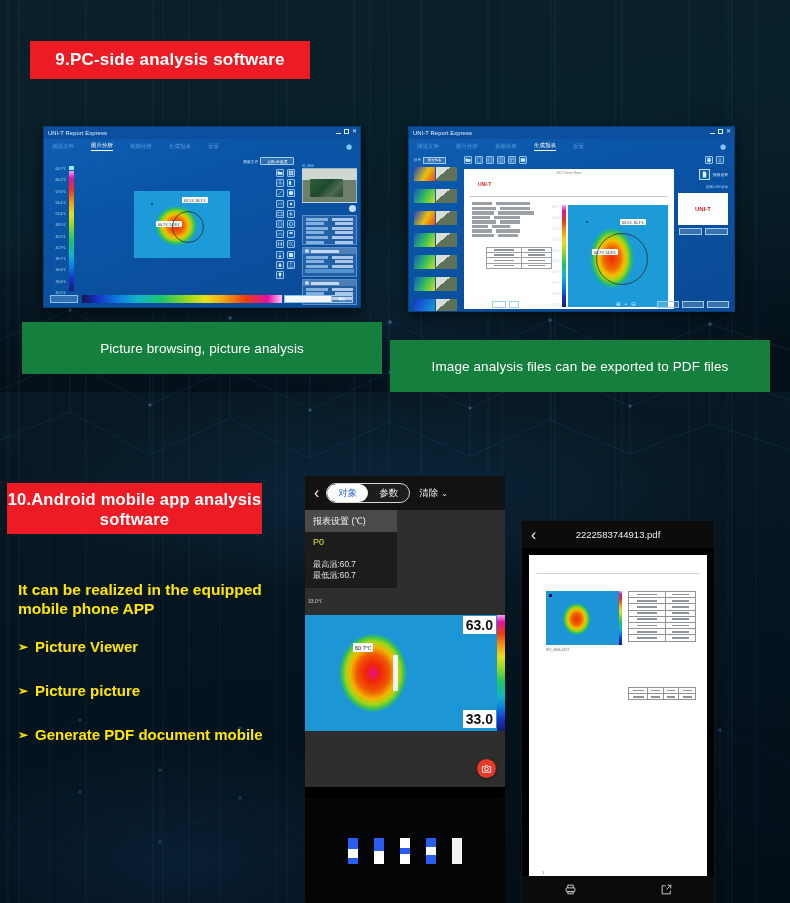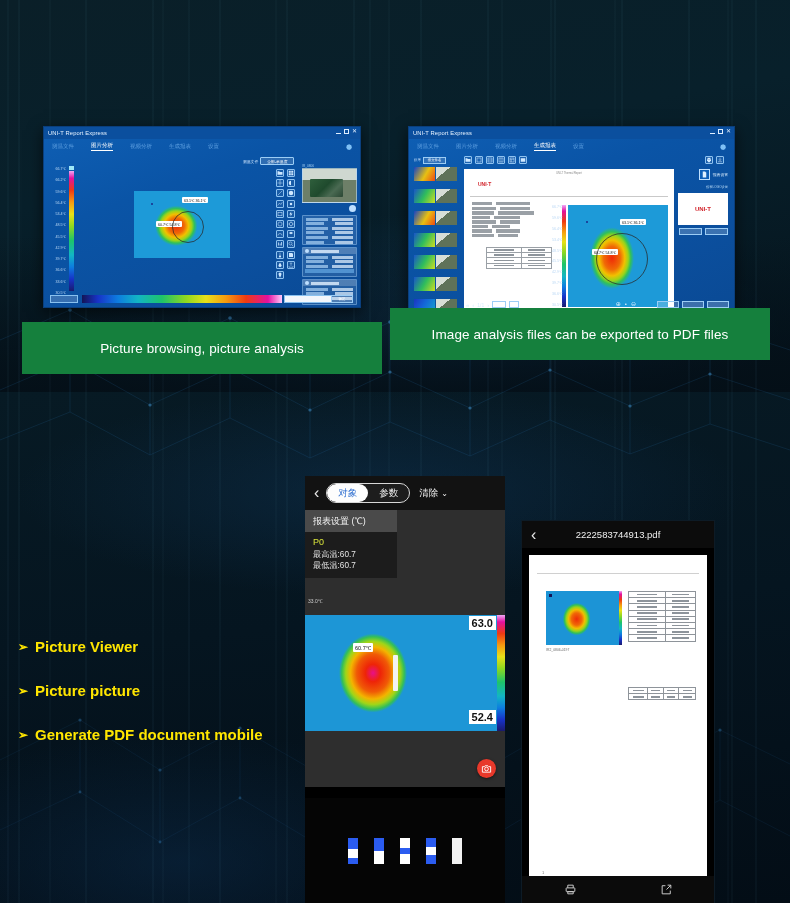--- a/index.html
+++ b/index.html
@@ -362,6 +362,9 @@
     </g>
   </svg>
 
+  <div class="banner" id="banner-9">
+    <span>9.PC-side analysis software</span>
+  </div>
 
   <div class="win" id="win-left">
     <div class="win-title">

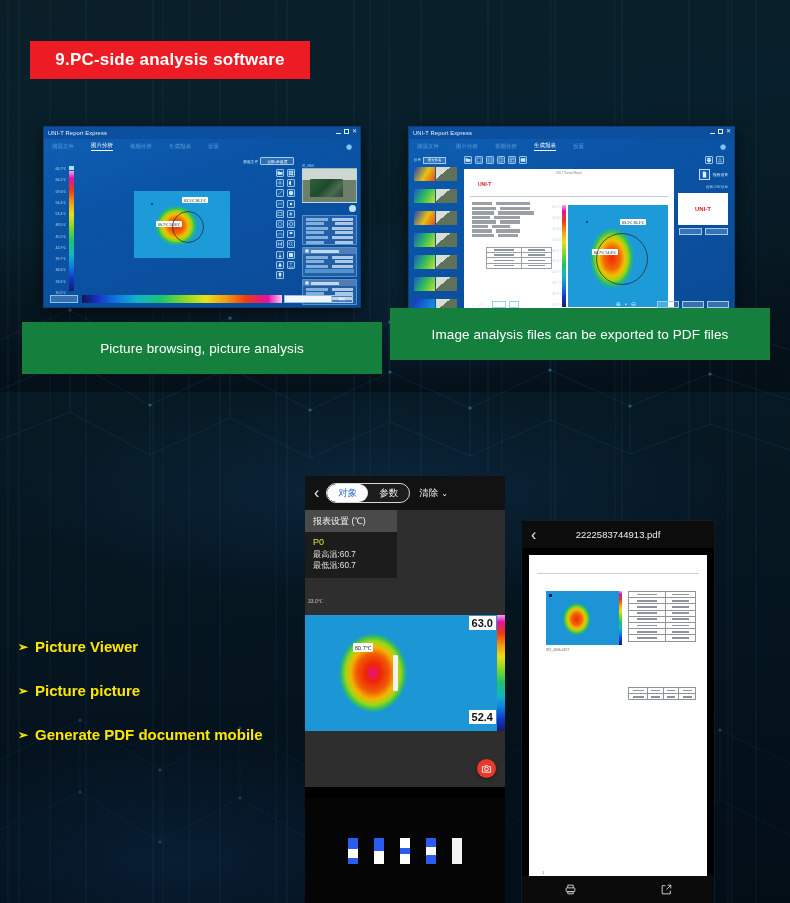--- a/index.html
+++ b/index.html
@@ -181,7 +181,7 @@
     font-size: 13.5px; letter-spacing: .1px;
   }
   #cap-left  { left: 22px;  top: 322px; width: 360px; height: 52px; }
-  #cap-right { left: 390px; top: 308px; width: 380px; height: 52px; }
+  #cap-right { left: 390px; top: 340px; width: 380px; height: 52px; }
 
   
   .lead-text {

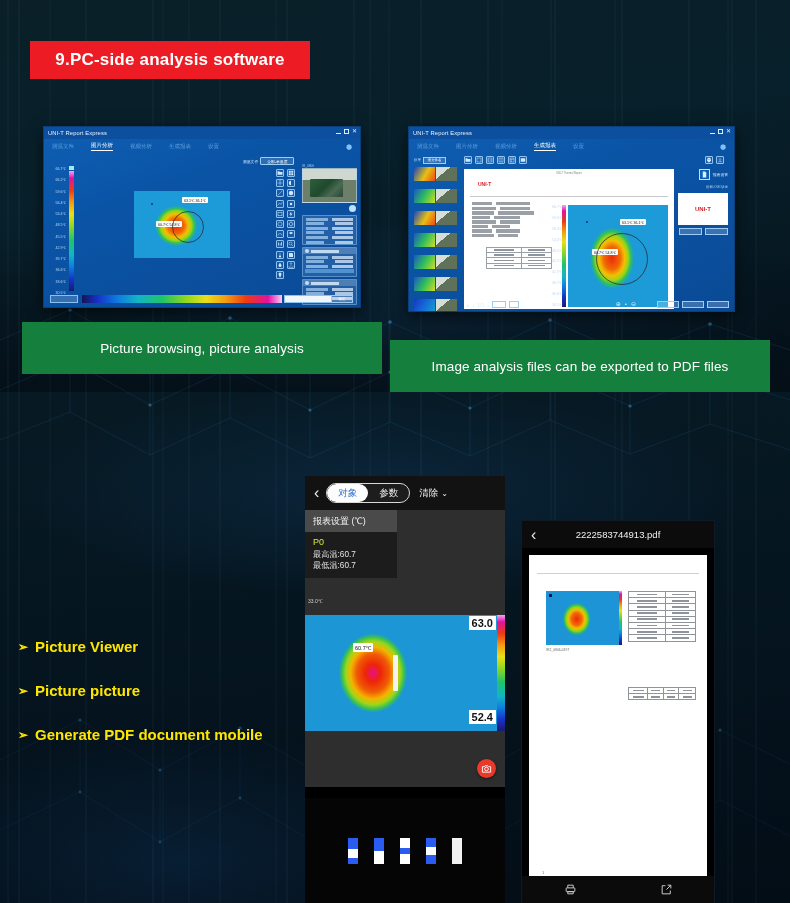--- a/index.html
+++ b/index.html
@@ -818,6 +818,9 @@
     <span>Image analysis files can be exported to PDF files</span>
   </div>
 
+  <div class="banner" id="banner-10">
+    <span>10.Android mobile app analysis software</span>
+  </div>
 
 
   <div class="bullet" id="b1">

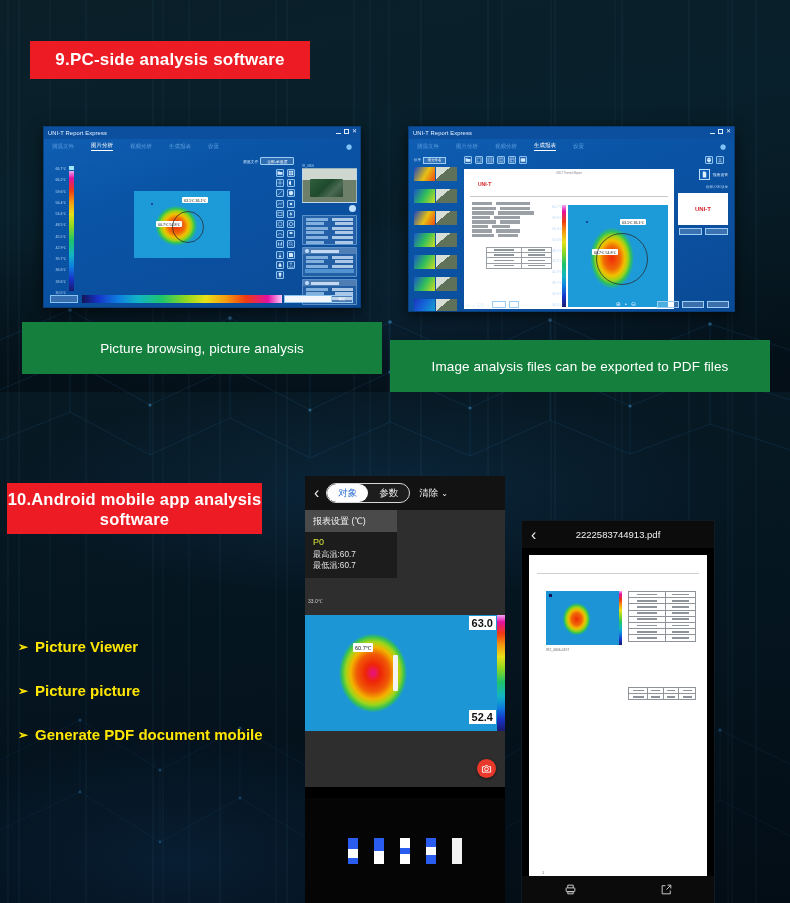--- a/index.html
+++ b/index.html
@@ -227,7 +227,7 @@
     display: flex; align-items: center; padding-left: 8px;
   }
   .obj-body { background: #1c1c1c; padding: 5px 8px 7px; }
-  .obj-p0 { color: #d9e43a; font-size: 9px; margin-bottom: 2px; }
+  .obj-p0 { color: #d9e43a; font-size: 9px; margin-bottom: 12px; }
   .obj-row { color: #e4e4e4; font-size: 8.2px; line-height: 11px; }
 
   .thermal-big {

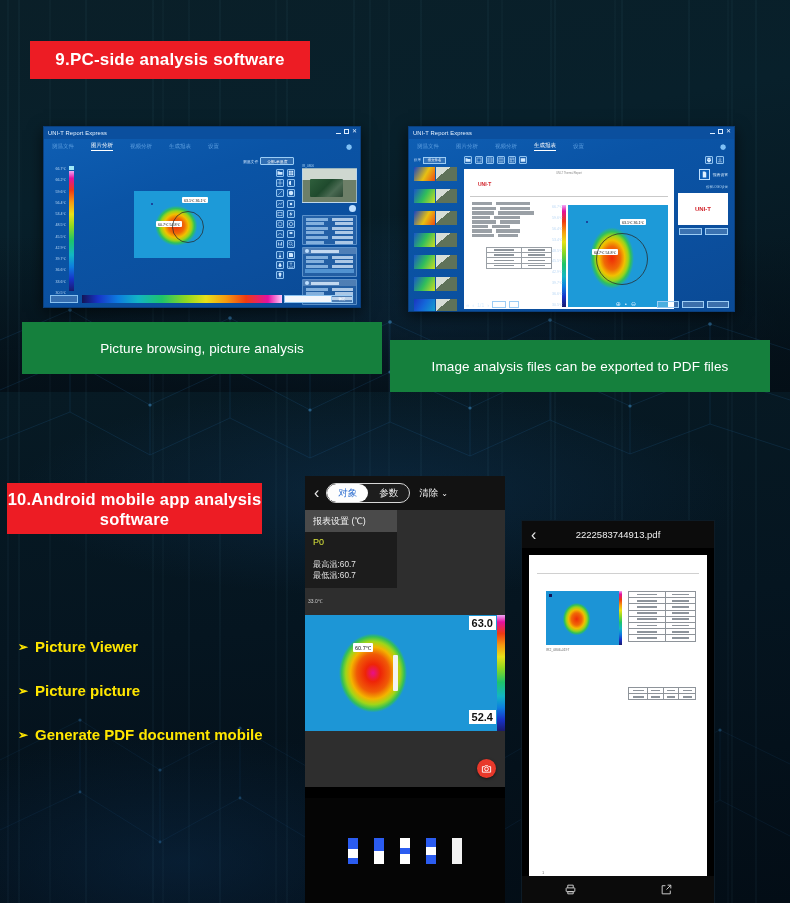--- a/index.html
+++ b/index.html
@@ -822,6 +822,7 @@
     <span>10.Android mobile app analysis software</span>
   </div>
 
+  <div class="lead-text">It can be realized in the equipped mobile phone APP</div>
 
   <div class="bullet" id="b1">
     <span class="arrow">➢</span>

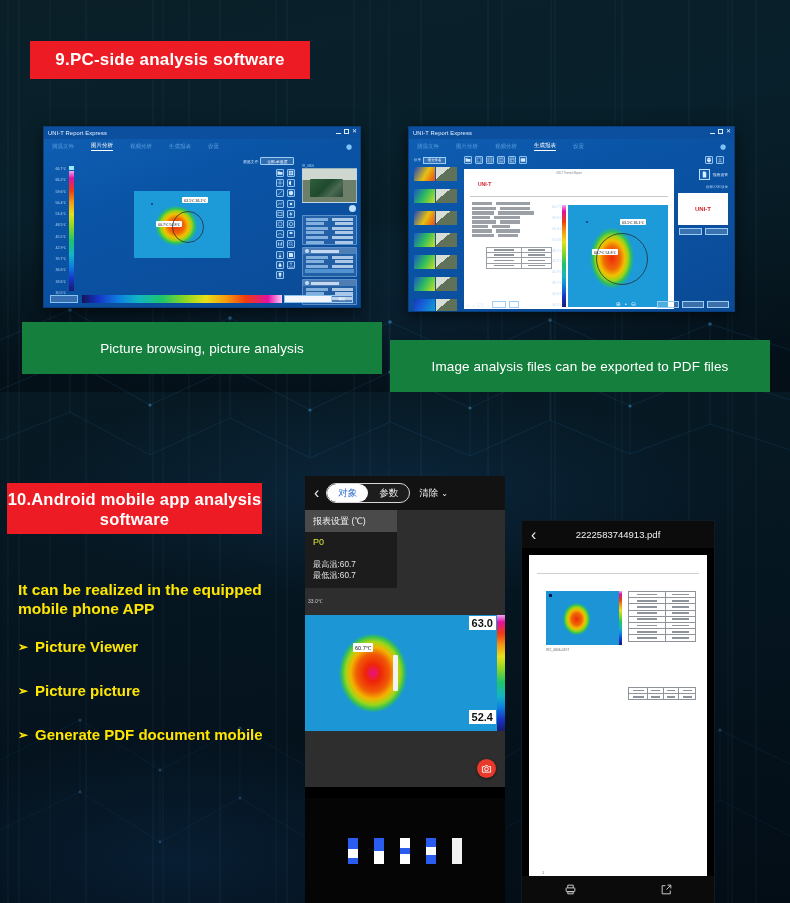--- a/index.html
+++ b/index.html
@@ -245,7 +245,7 @@
   .scale-big { position: absolute; right: 0; top: 105px; width: 8px; height: 116px; }
   .scale-top, .scale-bot {
     position: absolute; right: 9px; background: #fff; color: #111;
-    font-size: 11px; padding: 1px 3px; font-weight: bold;
+    font-size: 14px; padding: 1px 3px; font-weight: bold;
   }
   .fab {
     position: absolute; right: 9px; bottom: 9px; width: 19px; height: 19px;

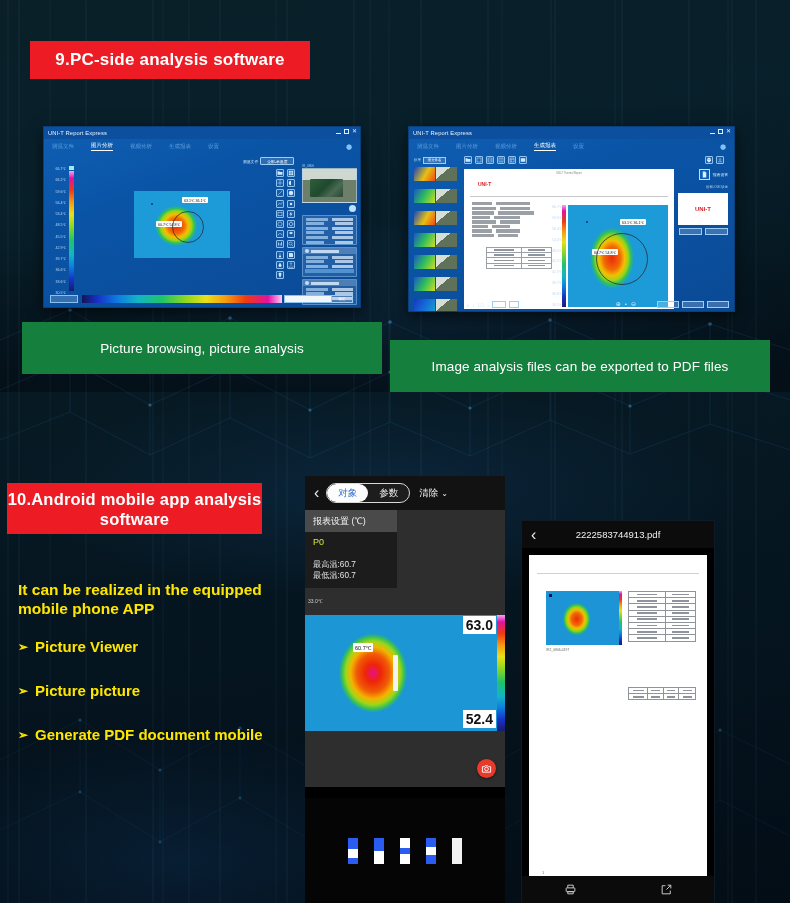--- a/index.html
+++ b/index.html
@@ -866,7 +866,7 @@
       </div>
       <div class="ramp-v scale-big"></div>
       <span class="scale-top" style="top:106px;">63.0</span>
-      <span class="scale-bot" style="top:200px;">52.4</span>
+      <span class="scale-bot" style="top:200px;">33.0</span>
       <span style="position:absolute;left:3px;top:88px;color:#cfcfcf;font-size:5px;">33.0℃</span>
 
       <div class="fab">

